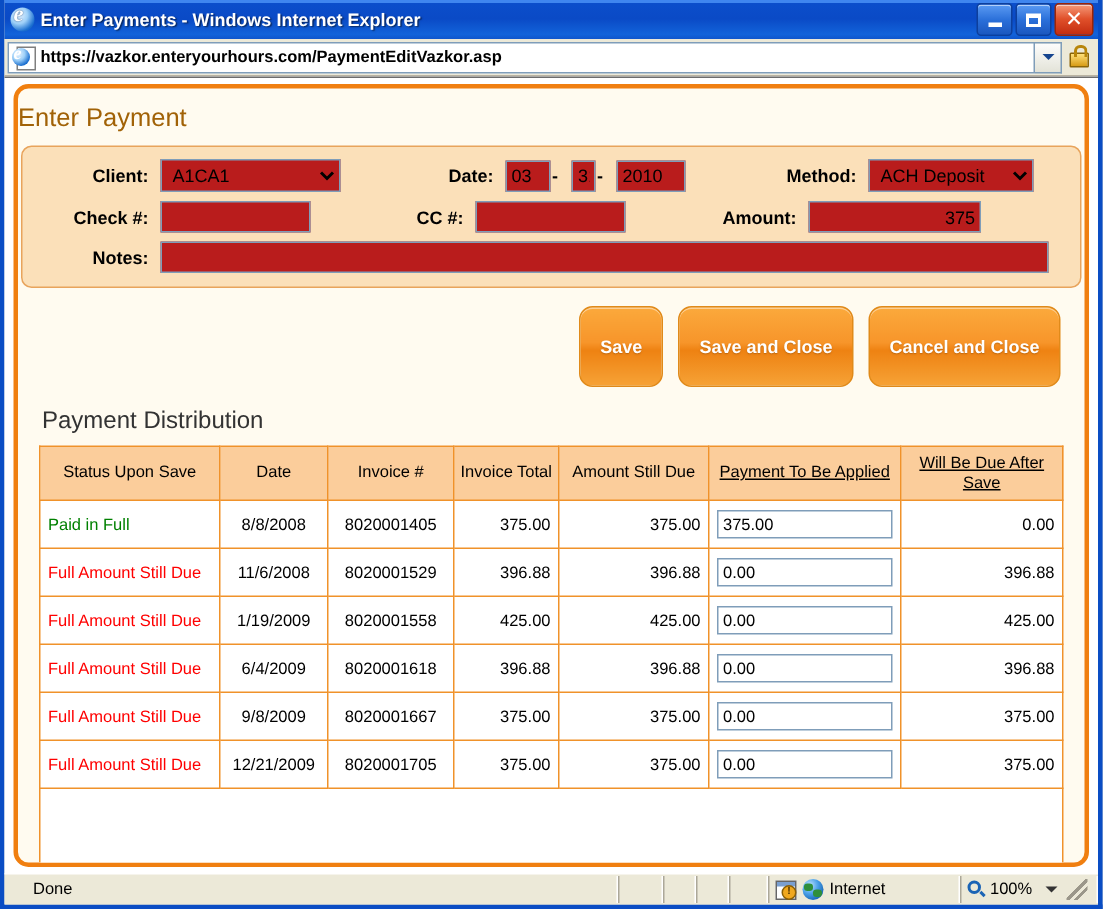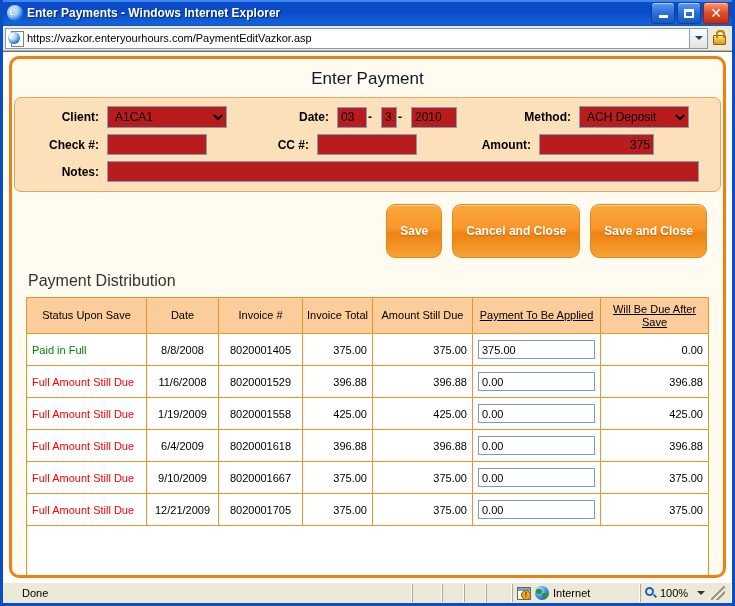--- a/index.html
+++ b/index.html
@@ -87,7 +87,7 @@
     font-family:"Liberation Serif",serif;font-style:italic;font-weight:bold;
     font-size:12px;color:#fff;
   }
-  .addr-url{font-size:11px;color:#000;}
+  .addr-url{font-size:11px;color:#000;font-weight:bold;}
   .addr-drop{
     width:17px;height:19px;flex:0 0 17px;border:1px solid #7f9db9;border-left:none;
     background:linear-gradient(to bottom,#fdfdfd,#e3e3d8);

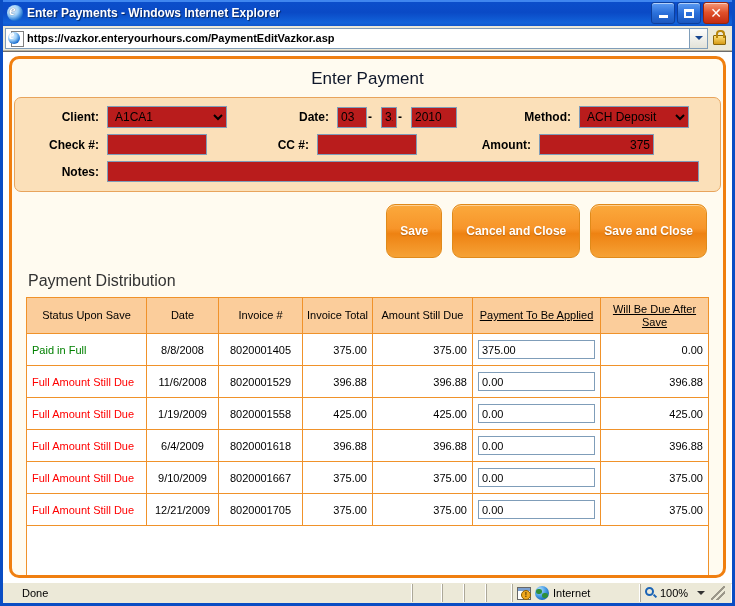--- a/index.html
+++ b/index.html
@@ -116,7 +116,7 @@
   }
 
   .page-title{
-    text-align:center;font-size:17px;color:#0f172a;
+    text-align:left;font-size:17px;color:#a16207;
     padding:10px 0 8px 0;font-family:"Liberation Sans",sans-serif;
   }
 

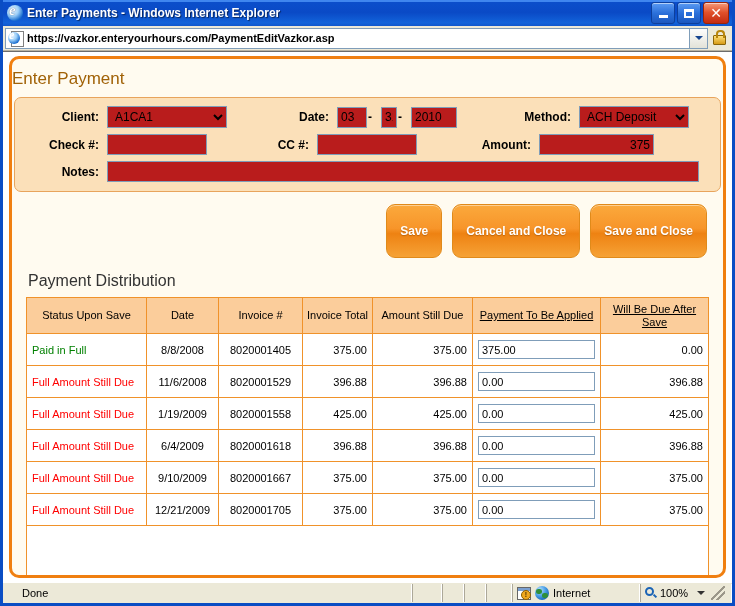--- a/index.html
+++ b/index.html
@@ -352,8 +352,8 @@
 
       <div class="btnrow">
         <button class="obtn">Save</button>
+        <button class="obtn">Save and Close</button>
         <button class="obtn">Cancel and Close</button>
-        <button class="obtn">Save and Close</button>
       </div>
 
       <div class="sect-title">Payment Distribution</div>

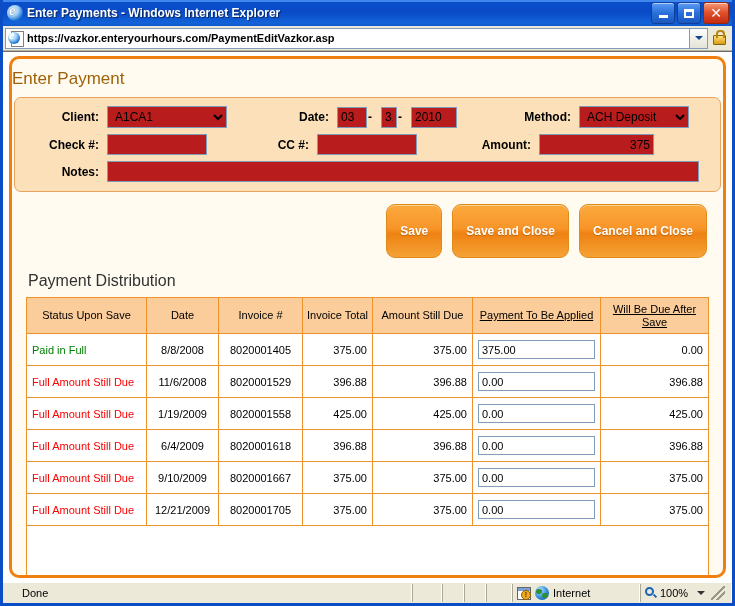--- a/index.html
+++ b/index.html
@@ -419,7 +419,7 @@
               </tr>
               <tr>
                 <td class="c-status"><span class="st-due">Full Amount Still Due</span></td>
-                <td class="c-date">9/10/2009</td>
+                <td class="c-date">9/8/2009</td>
                 <td class="c-inv">8020001667</td>
                 <td class="c-total">375.00</td>
                 <td class="c-due">375.00</td>

